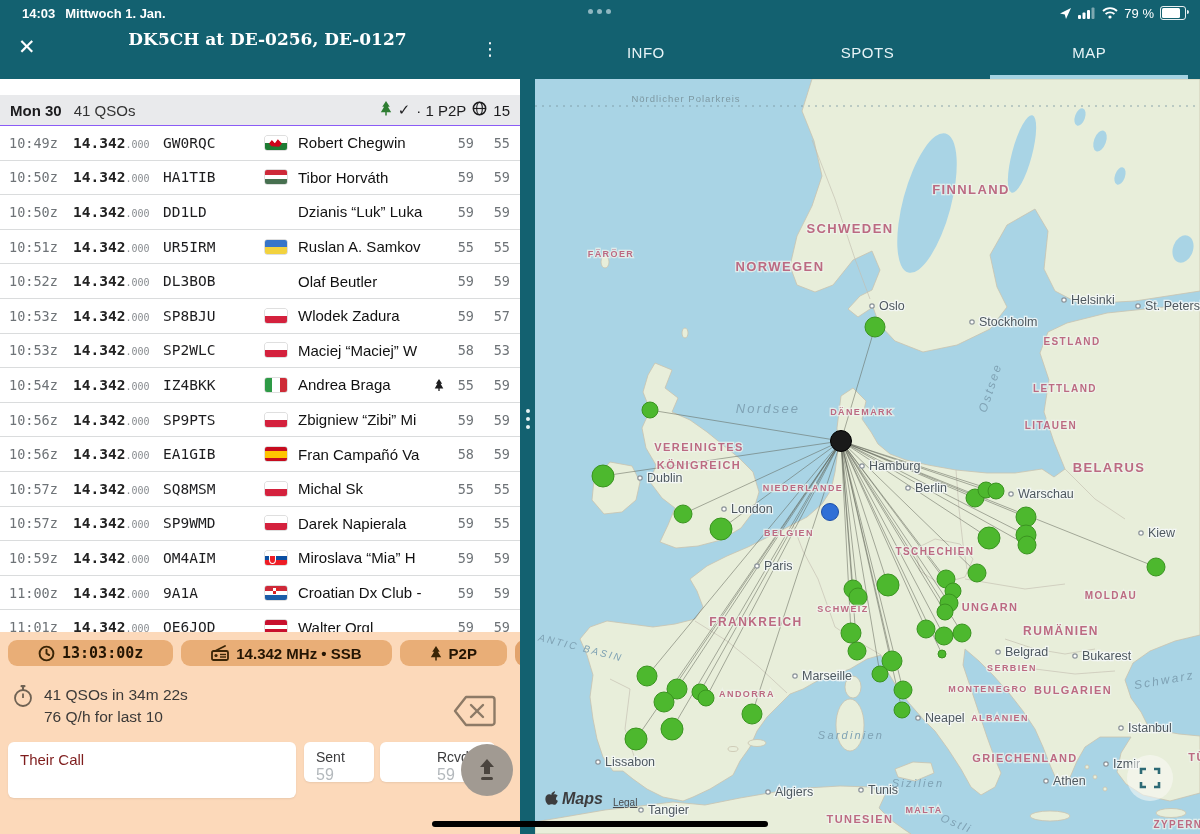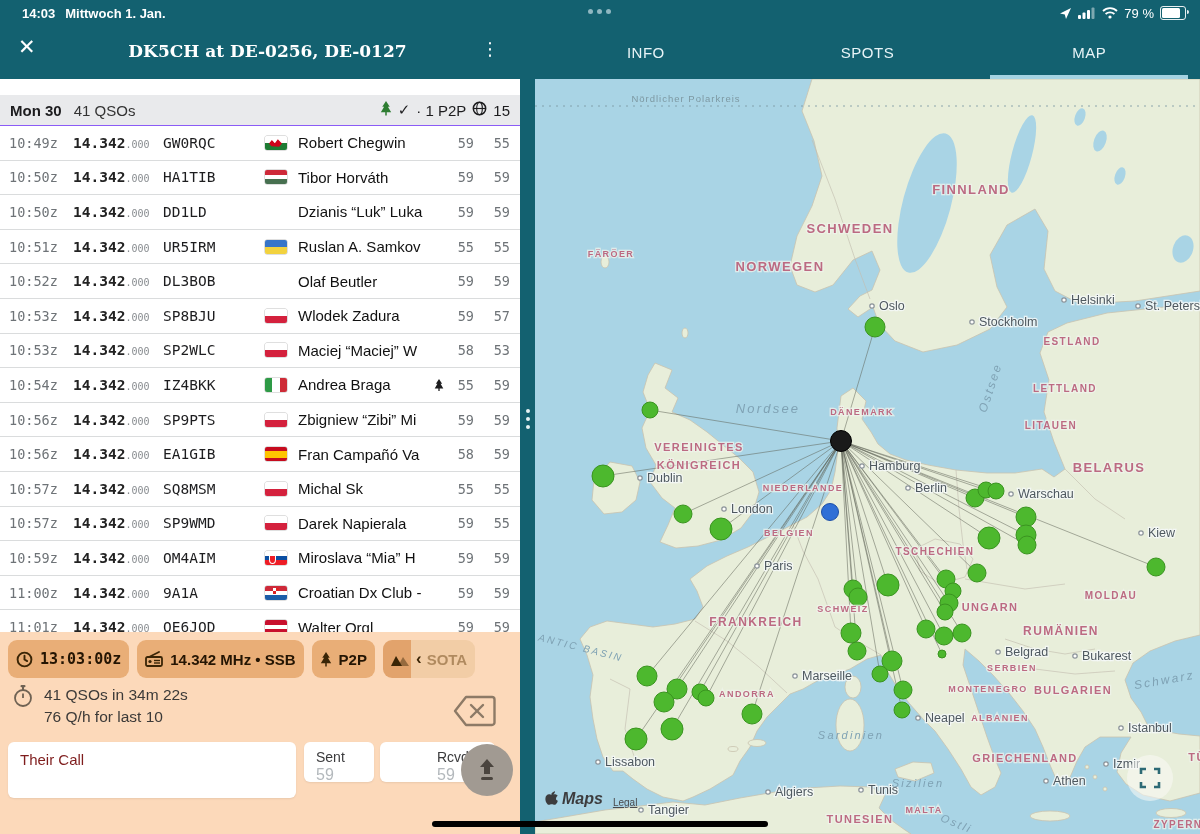--- a/index.html
+++ b/index.html
@@ -19,7 +19,7 @@
   .header{position:absolute;left:0;top:26px;width:1200px;height:53px;background:#136170;display:flex;z-index:25;}
   .panel-head{width:535px;position:relative;color:#fff;}
   .close-x{position:absolute;left:18px;top:10px;font-size:21px;color:#fff;line-height:1;cursor:default;}
-  .title-wrap{position:absolute;left:40px;right:40px;top:3px;text-align:center;margin-top:12px;}
+  .title-wrap{position:absolute;left:40px;right:40px;top:3px;text-align:center;}
   .title{font-family:"DejaVu Serif",serif;font-weight:bold;font-size:17px;white-space:nowrap;}
   .subtitle{font-size:12.5px;color:#cfe4ea;margin-top:3px;white-space:nowrap;overflow:hidden;}
   .kebab{position:absolute;right:36px;top:12px;font-size:18px;letter-spacing:0;color:#fff;}

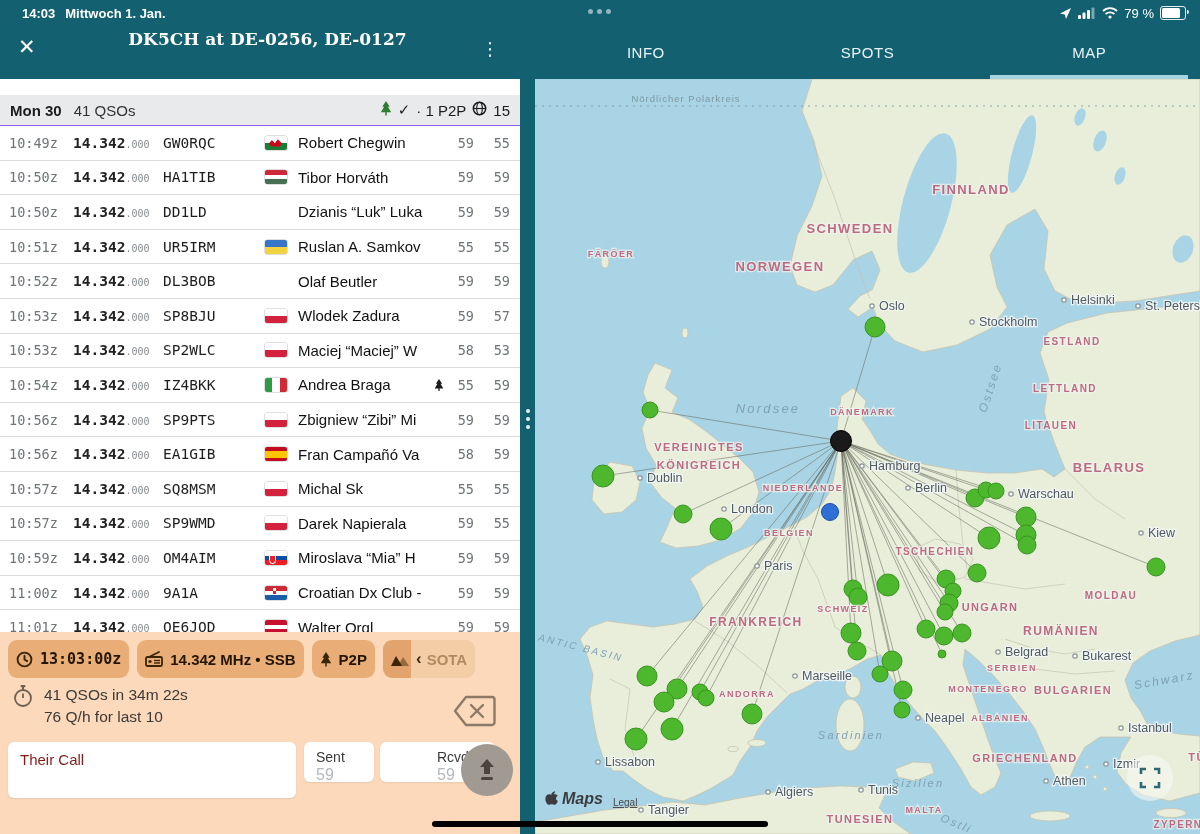--- a/index.html
+++ b/index.html
@@ -66,8 +66,8 @@
   
   .entry{position:absolute;left:0;top:632px;width:520px;height:202px;background:#fcd9ba;z-index:10;overflow:hidden;}
   .pills{position:absolute;left:8px;top:8px;display:flex;gap:8px;width:540px;}
-  .pill{height:38px;background:#e9ae77;border-radius:9px;display:flex;align-items:center;gap:7px;
-    padding:0 8px;font-size:15px;font-weight:bold;color:#241503;white-space:nowrap;flex:none;}
+  .pill{height:26px;background:#e9ae77;border-radius:9px;display:flex;align-items:center;gap:7px;
+    padding:0 30px;font-size:15px;font-weight:bold;color:#241503;white-space:nowrap;flex:none;}
   .pill .picon{display:flex;align-items:center;}
   .pill.dim{background:linear-gradient(90deg,#e2a36c 0 28px,#f2cda6 28px 100%);color:rgba(122,84,36,.55);}
   .pill.dim .chev{color:#3a2506;font-weight:bold;font-size:17px;margin-right:-2px;}

